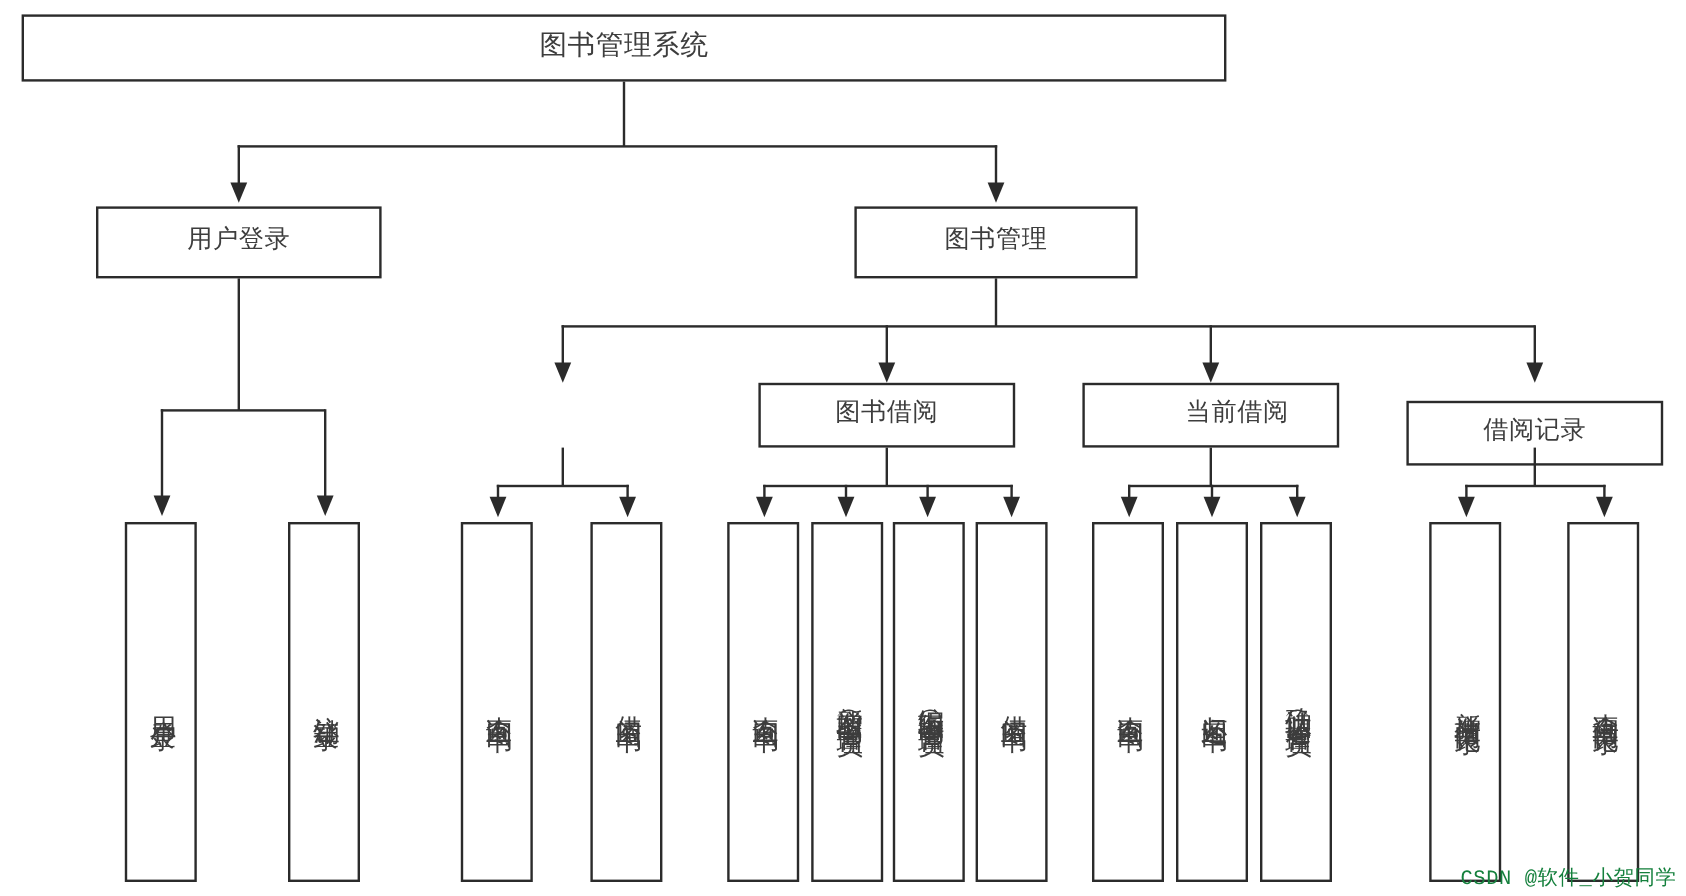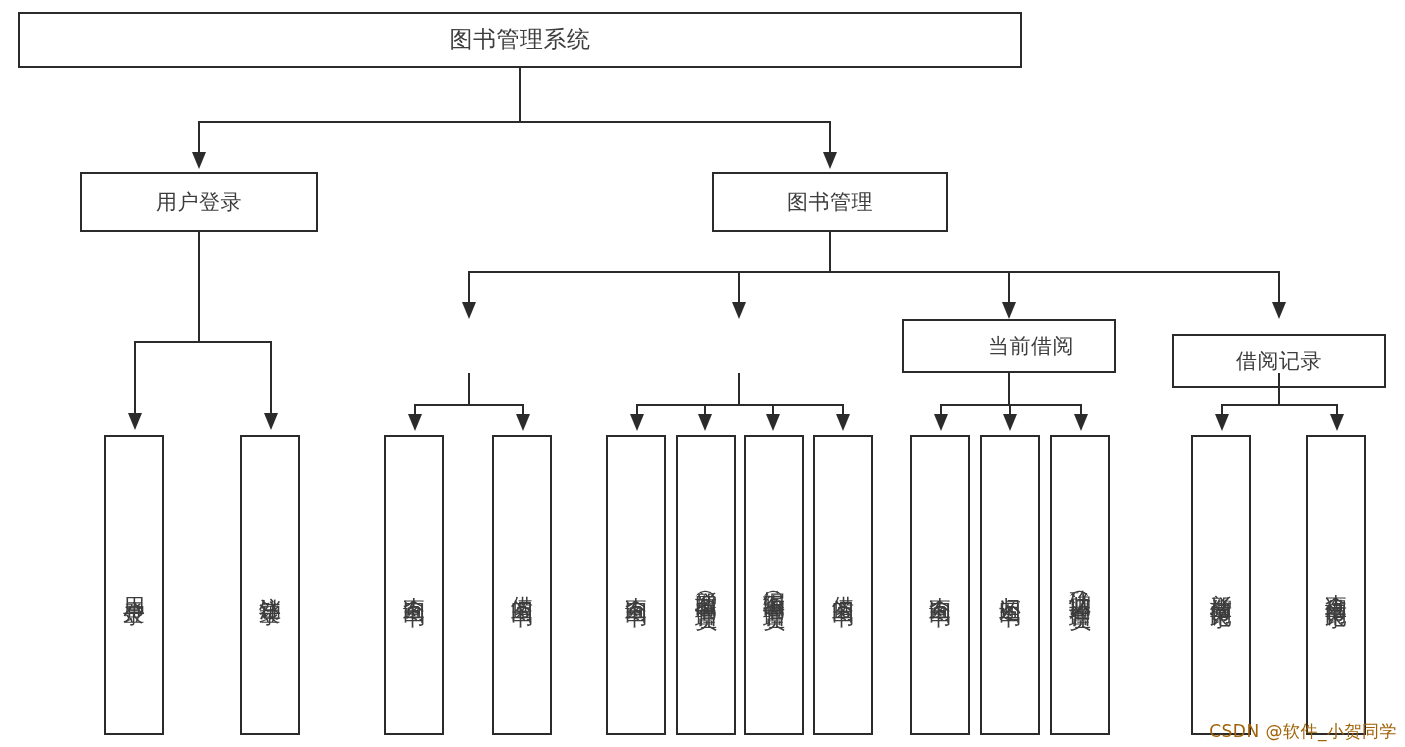--- a/index.html
+++ b/index.html
@@ -16,6 +16,7 @@
     height: 747px;
     background: #ffffff;
     overflow: hidden;
+    font-family: Liberation Mono, monospace;
   }
   
   .node {

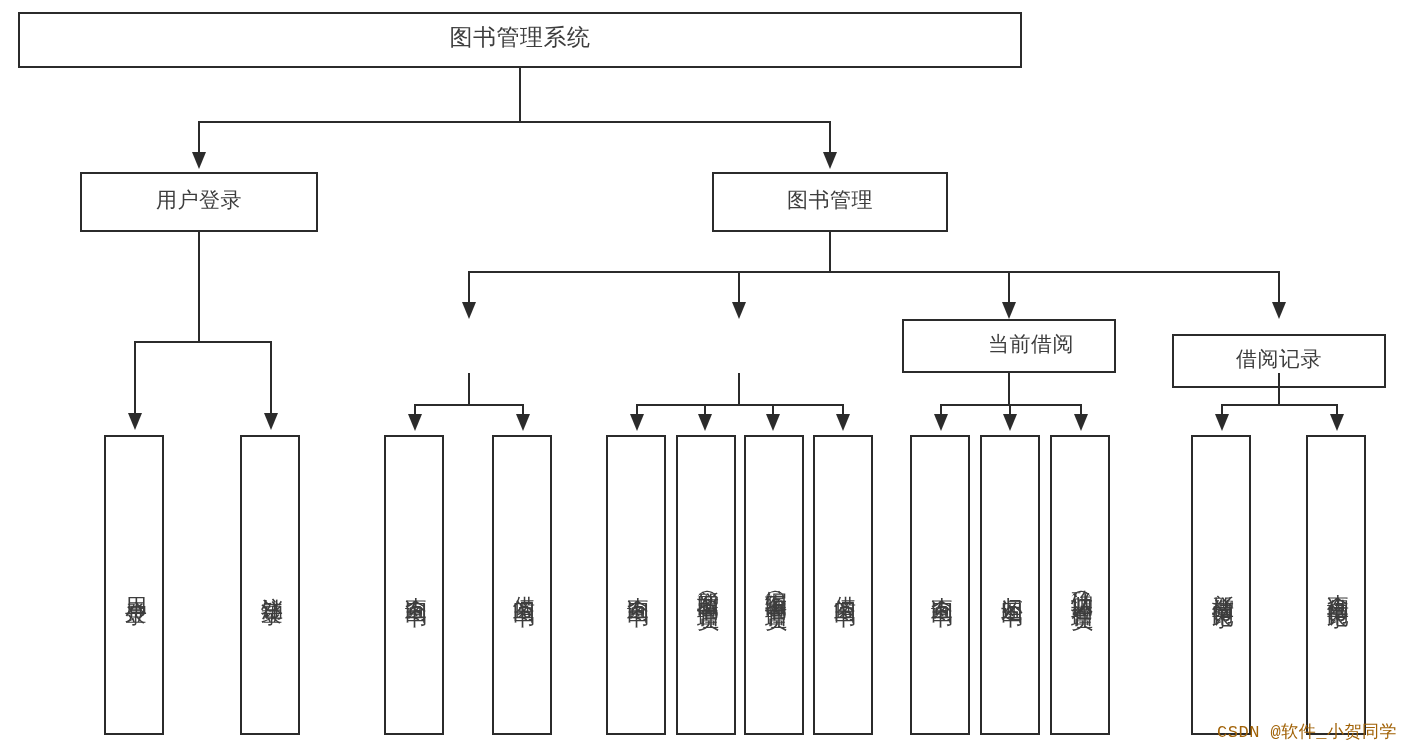--- a/index.html
+++ b/index.html
@@ -140,6 +140,9 @@
   <div class="vline" style="left:1278px; top:271px; height:33px;"></div>
   <div class="arrow" style="left:1272px; top:302px;"></div>
 
+  <div class="node lvl3" style="left:632px; top:319px; width:214px;">
+    <span class="label">图书借阅</span>
+  </div>
   <div class="node lvl3" style="left:902px; top:319px; width:214px;padding-left:44px;">
     <span class="label">当前借阅</span>
   </div>

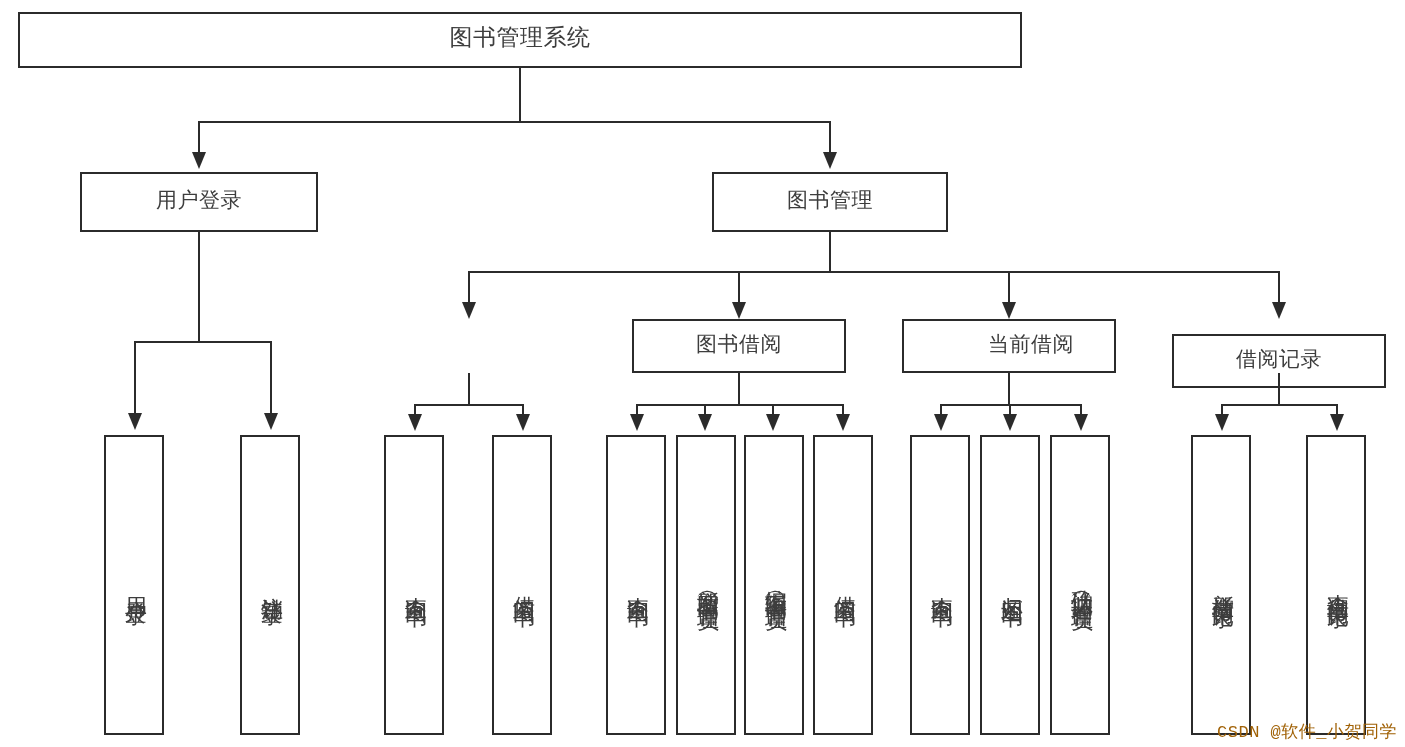--- a/index.html
+++ b/index.html
@@ -92,7 +92,7 @@
     right: 8px;
     bottom: 4px;
     font-size: 17px;
-    color: #a16207;
+    color: #15803d;
     letter-spacing: 0.5px;
     white-space: nowrap;
   }

